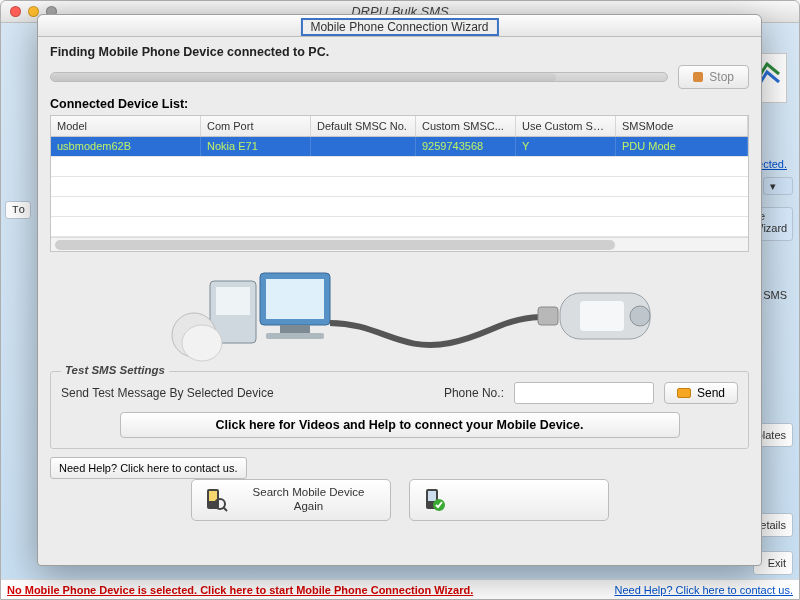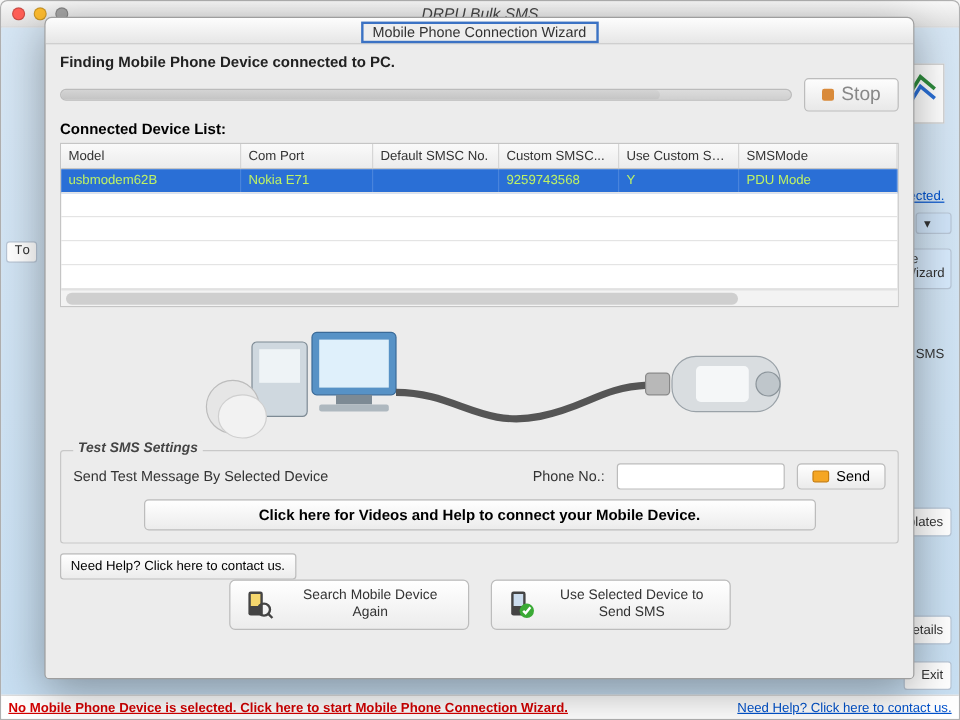--- a/index.html
+++ b/index.html
@@ -34,7 +34,7 @@
   .progress-row { display: flex; align-items: center; gap: 10px; margin-bottom: 8px; }
   .progress-bar { flex: 1; height: 10px; background: linear-gradient(#dcdcdc,#cfcfcf); border: 1px solid #bbb; border-radius: 5px; position: relative; overflow: hidden; }
   .progress-fill { position:absolute; left:0; top:0; bottom:0; width:82%; background: linear-gradient(#d4d4d4,#c4c4c4); border-radius:5px; }
-  .stop-btn { display:flex; align-items:center; gap:6px; padding: 4px 14px; background: linear-gradient(#fdfdfd,#e8e8e8); border:1px solid #bcbcbc; border-radius:4px; font-size:16px; color:#888; cursor:pointer; }
+  .stop-btn { display:flex; align-items:center; gap:6px; padding: 4px 14px; background: linear-gradient(#fdfdfd,#e8e8e8); border:1px solid #bcbcbc; border-radius:4px; font-size:12px; color:#888; cursor:pointer; }
   .stop-btn .sq { width:10px; height:10px; background:#d98a3a; border-radius:2px; }
 
   .list-label { font-size: 12.5px; font-weight: bold; margin-bottom: 4px; }

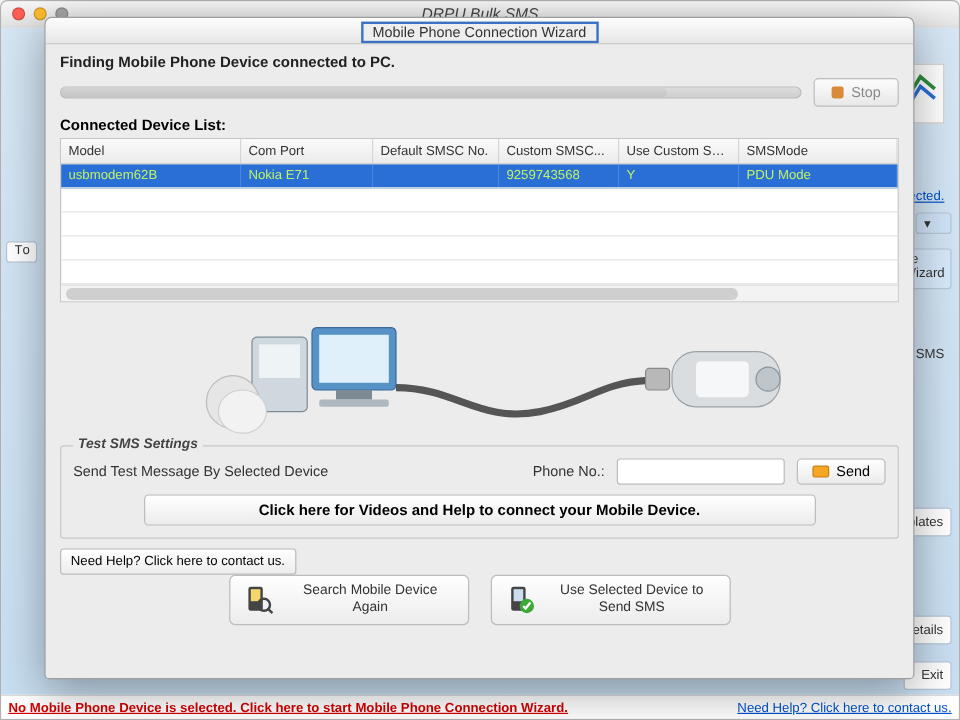--- a/index.html
+++ b/index.html
@@ -241,7 +241,6 @@
               <path d="M15 18 l2 2 l4 -5" stroke="#fff" stroke-width="2" fill="none"></path>
             </svg>
           </span>
-        <span class="txt">Use Selected Device to Send SMS</span>
       </button>
     </div>
 

